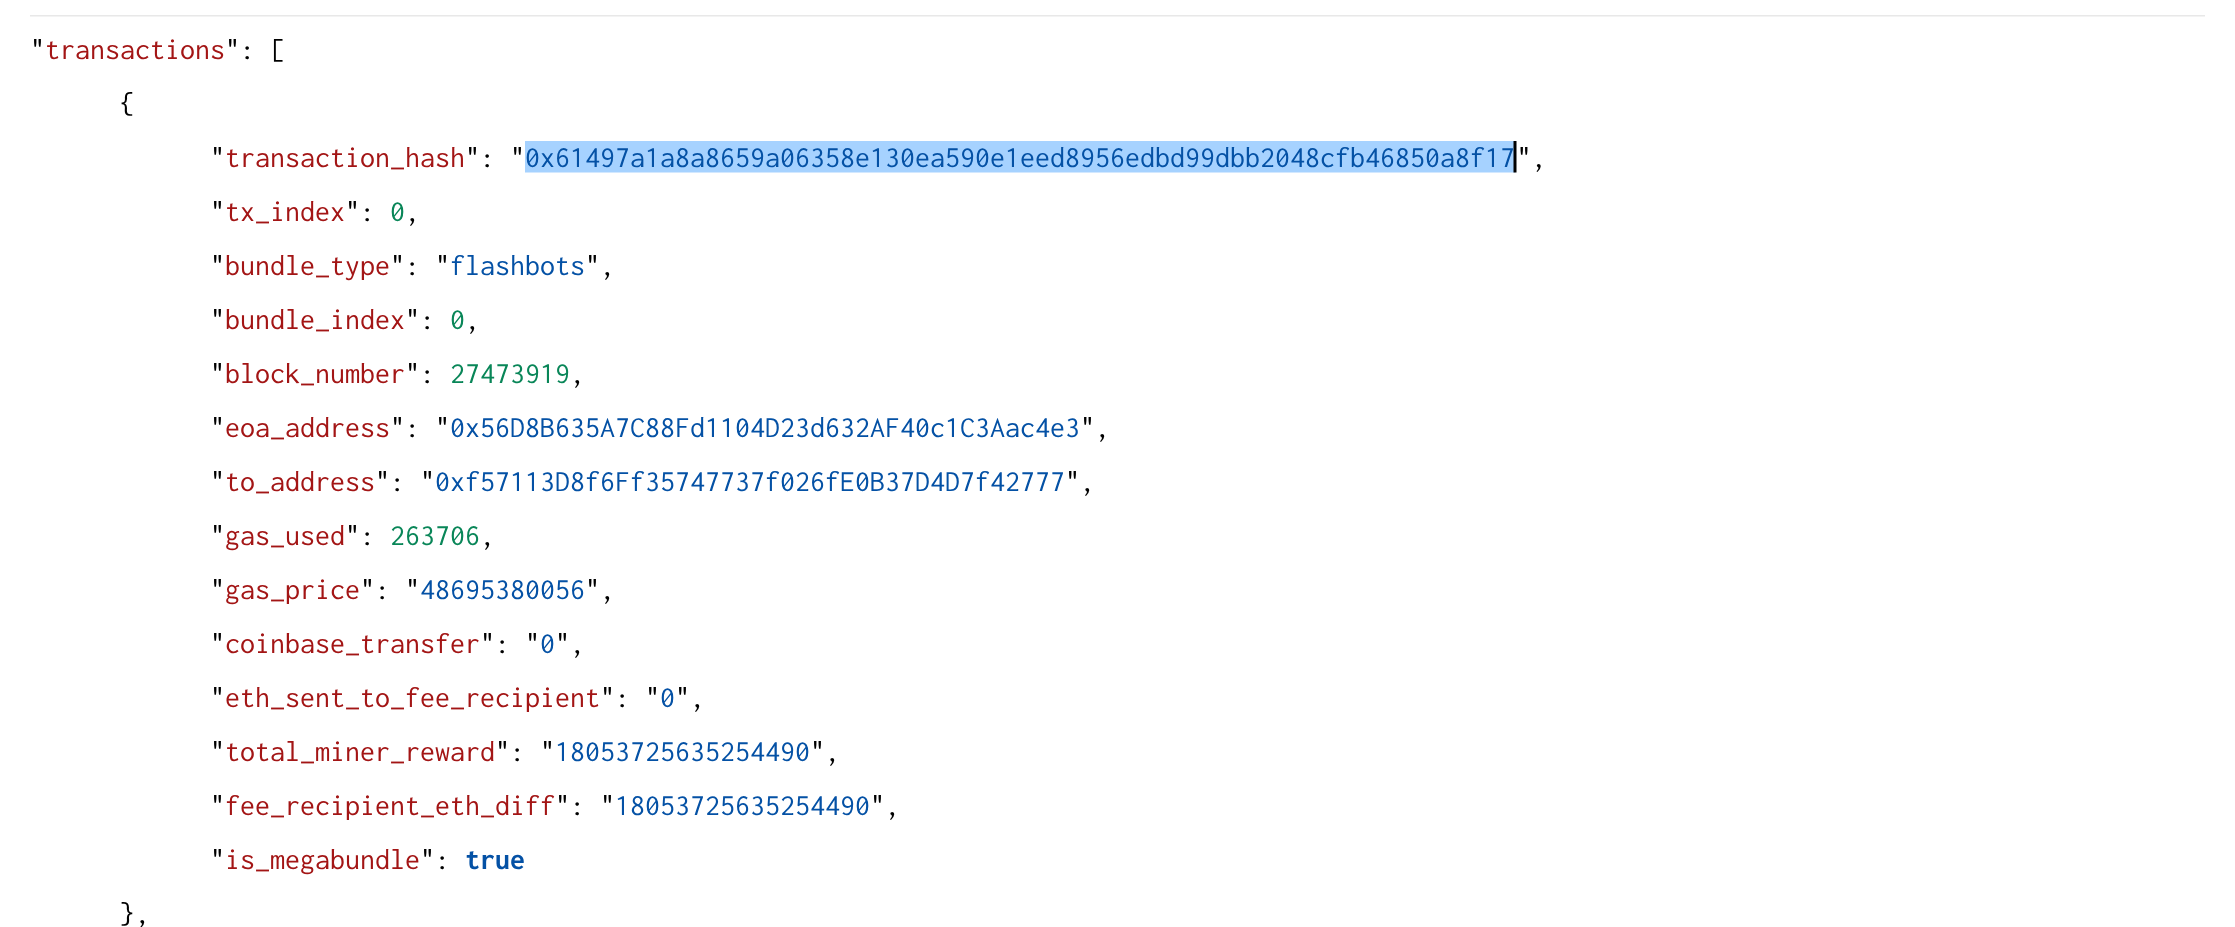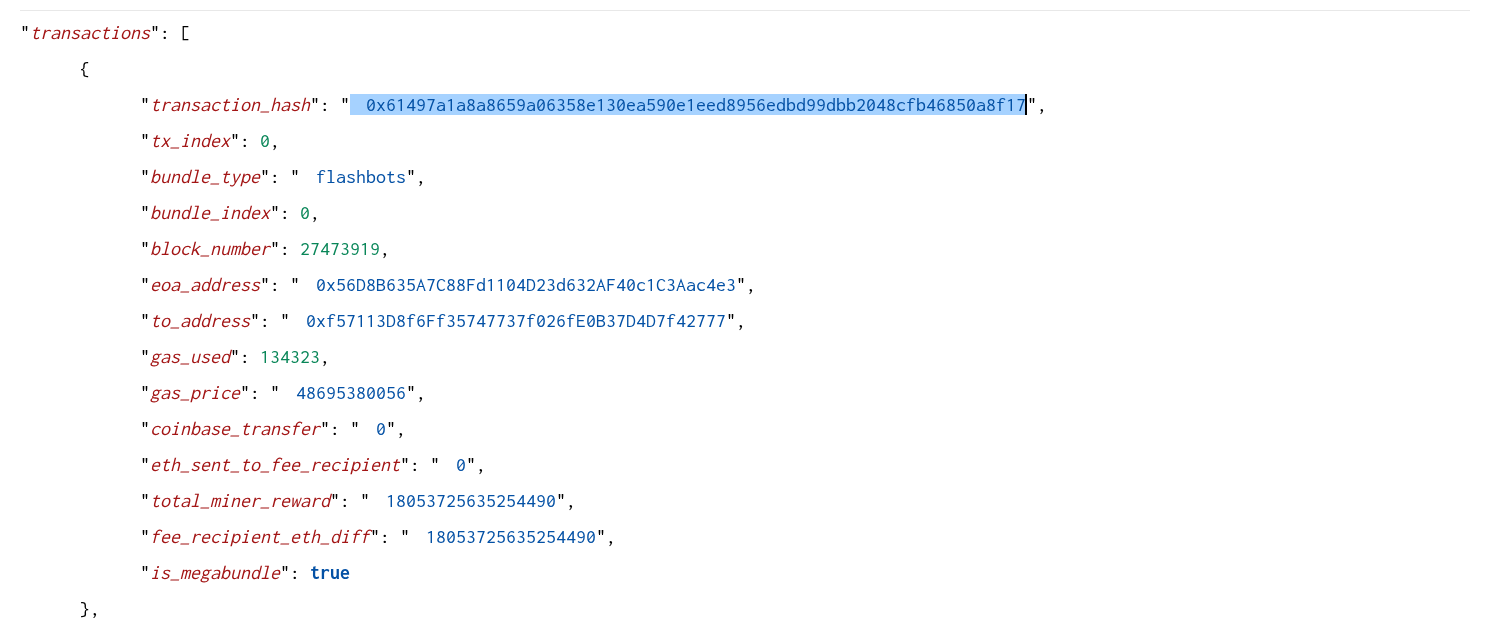--- a/index.html
+++ b/index.html
@@ -18,7 +18,6 @@
     }
     .json-key {
       color: #a31515;
-      font-style: italic;
     }
     .json-string {
       color: #0451a5;

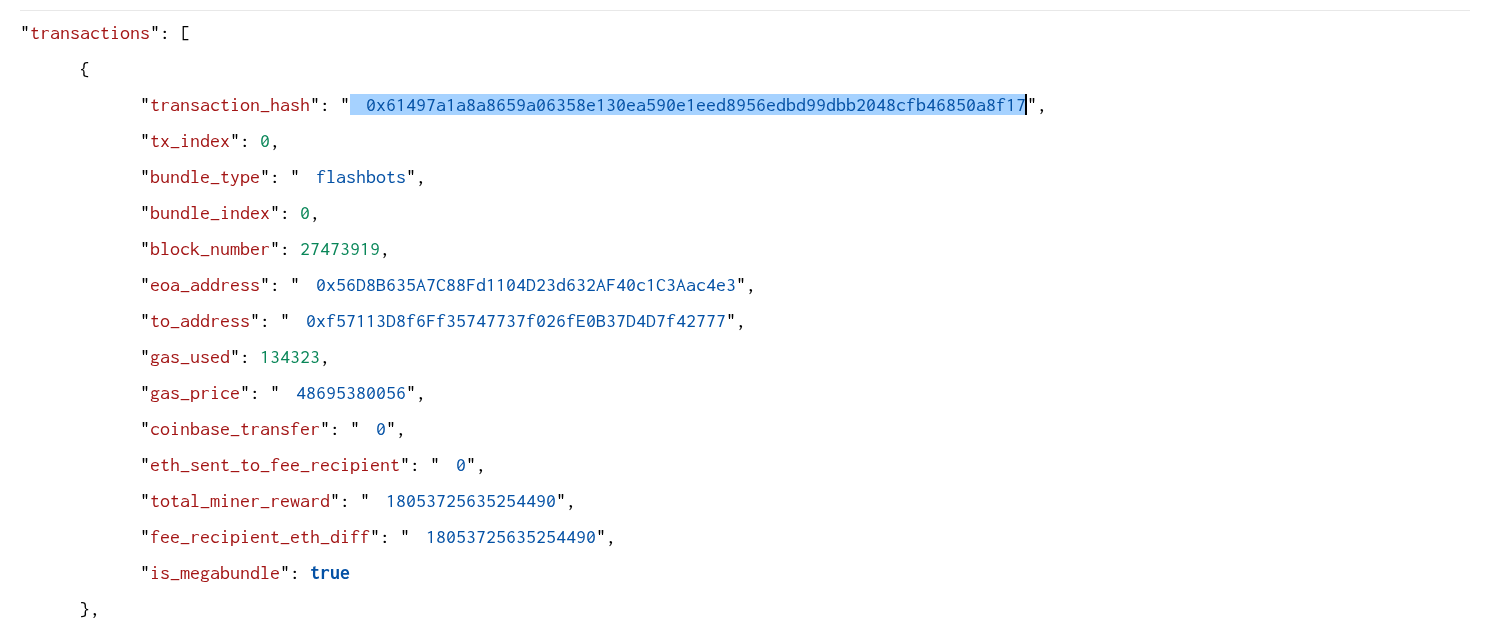--- a/index.html
+++ b/index.html
@@ -21,7 +21,6 @@
     }
     .json-string {
       color: #0451a5;
-      padding-left: 16px;
     }
     .json-number {
       color: #098658;

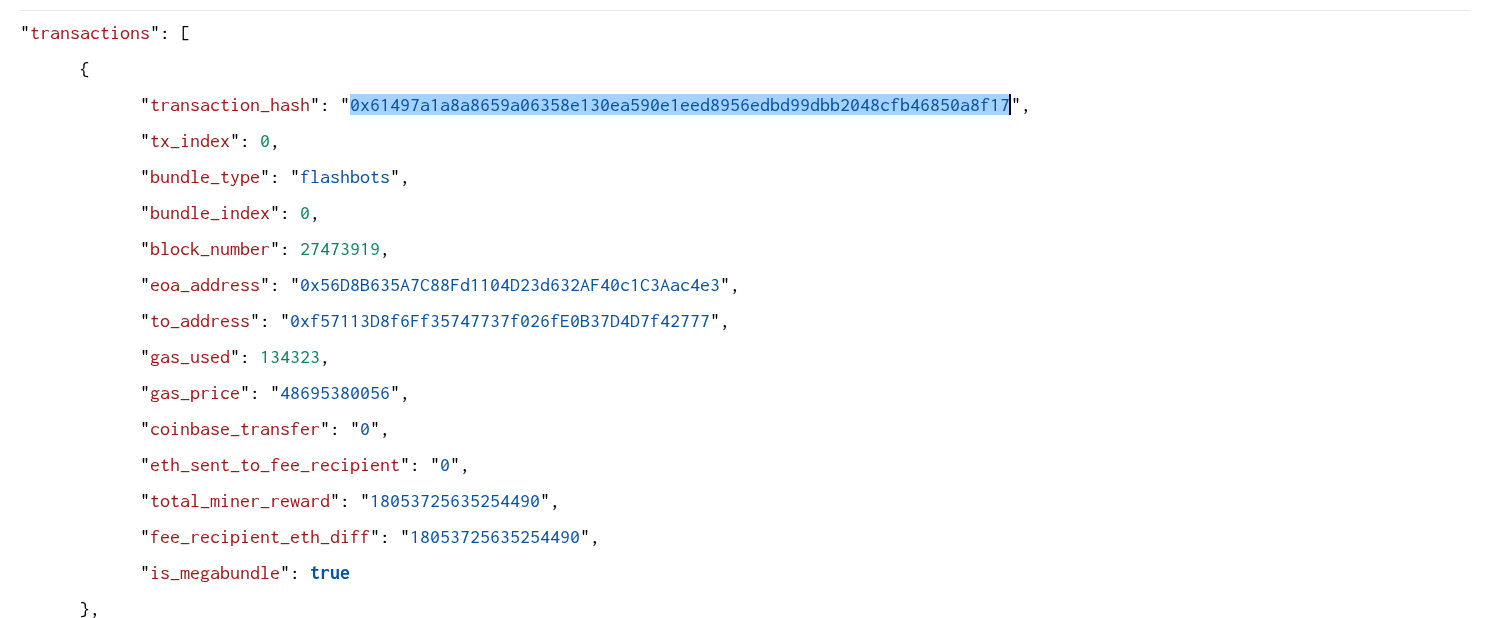--- a/index.html
+++ b/index.html
@@ -96,7 +96,7 @@
 </div>
 
 <div class="line indent-2">
-  <span class="json-punct">"</span><span class="json-key">gas_used</span><span class="json-punct">": </span><span class="json-number">134323</span><span class="json-punct">,</span>
+  <span class="json-punct">"</span><span class="json-key">gas_used</span><span class="json-punct">": </span><span class="json-number">263706</span><span class="json-punct">,</span>
 </div>
 
 <div class="line indent-2">

